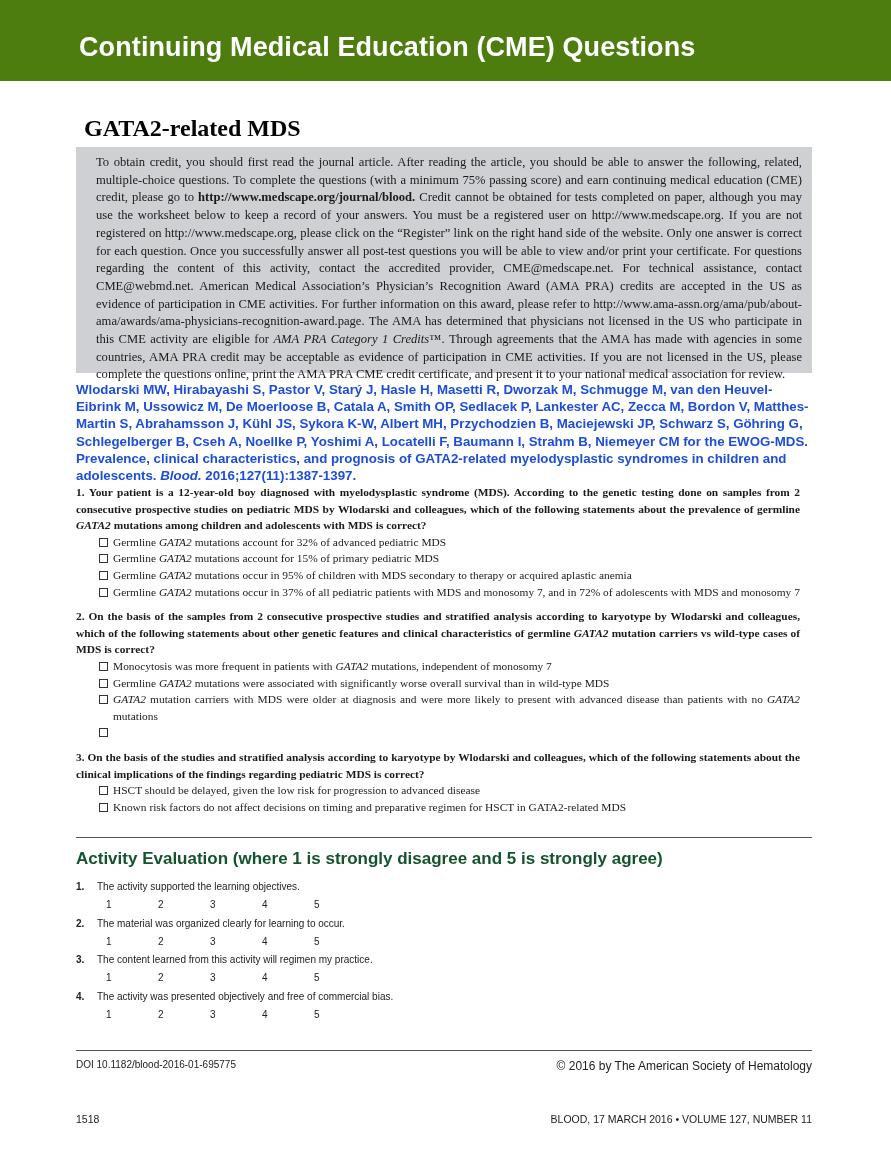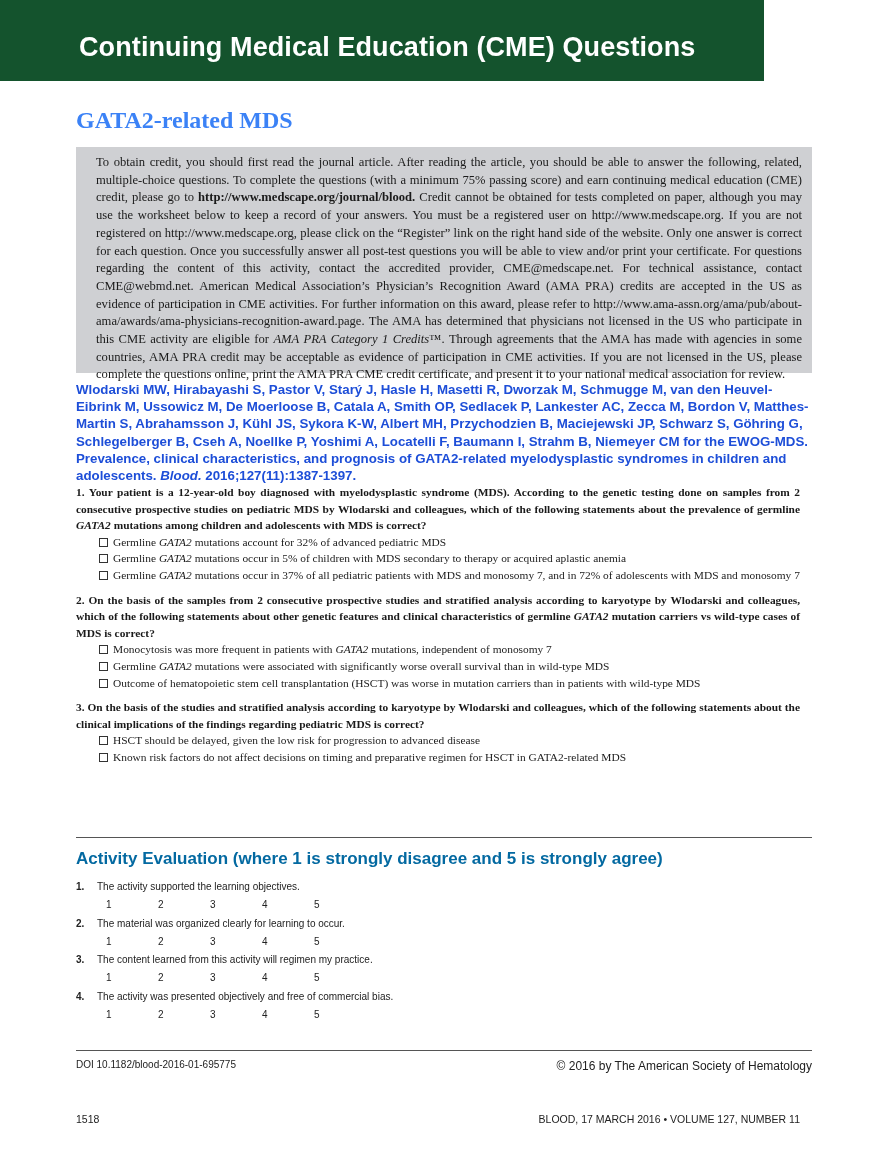--- a/index.html
+++ b/index.html
@@ -4,7 +4,7 @@
 <style>
   html, body { margin: 0; padding: 0; background: #ffffff; }
   body { width: 891px; height: 1174px; position: relative; overflow: hidden; color: #111; }
-  .banner { position: absolute; left: 0; top: 0; width: 764px; height: 81px; background: #14532d; }
+  .banner { position: absolute; left: 0; top: 0; width: 891px; height: 81px; background: #4d7c0f; }
   .banner-title { position: absolute; left: 79px; top: 32px; font-family: "Liberation Sans", sans-serif; font-weight: bold; font-size: 27px; color: #ffffff; letter-spacing: 0.1px; white-space: nowrap; }
   .doc-title { position: absolute; left: 76px; top: 107px; font-family: "Liberation Serif", serif; font-weight: bold; font-size: 24px; color: #3b82f6; margin: 0; }
   .info-box { position: absolute; left: 76px; top: 147px; width: 736px; height: 226px; background: #cfd0d3; box-sizing: border-box; padding: 7px 10px 0 20px; }

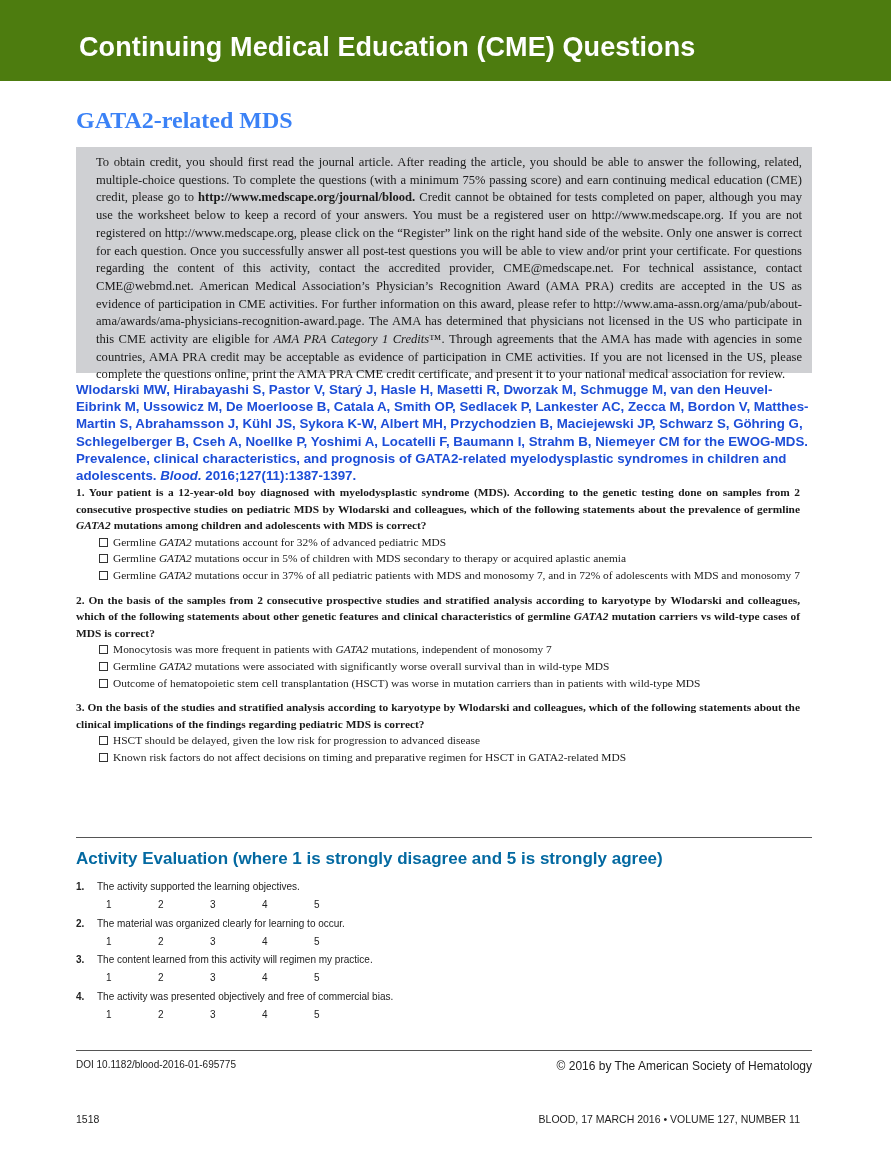--- a/index.html
+++ b/index.html
@@ -6,7 +6,7 @@
   body { width: 891px; height: 1174px; position: relative; overflow: hidden; color: #111; }
   .banner { position: absolute; left: 0; top: 0; width: 891px; height: 81px; background: #4d7c0f; }
   .banner-title { position: absolute; left: 79px; top: 32px; font-family: "Liberation Sans", sans-serif; font-weight: bold; font-size: 27px; color: #ffffff; letter-spacing: 0.1px; white-space: nowrap; }
-  .doc-title { position: absolute; left: 76px; top: 107px; font-family: "Liberation Serif", serif; font-weight: bold; font-size: 24px; color: #3b82f6; margin: 0; }
+  .doc-title { position: absolute; left: 76px; top: 107px; font-family: "Liberation Serif", serif; font-weight: bold; font-size: 24px; color: #000000; margin: 8px; }
   .info-box { position: absolute; left: 76px; top: 147px; width: 736px; height: 226px; background: #cfd0d3; box-sizing: border-box; padding: 7px 10px 0 20px; }
   .info-text { font-family: "Liberation Serif", serif; font-size: 12.6px; line-height: 17.7px; text-align: justify; color: #1a1a1a; margin: 0; }
   .info-text b { font-weight: bold; }

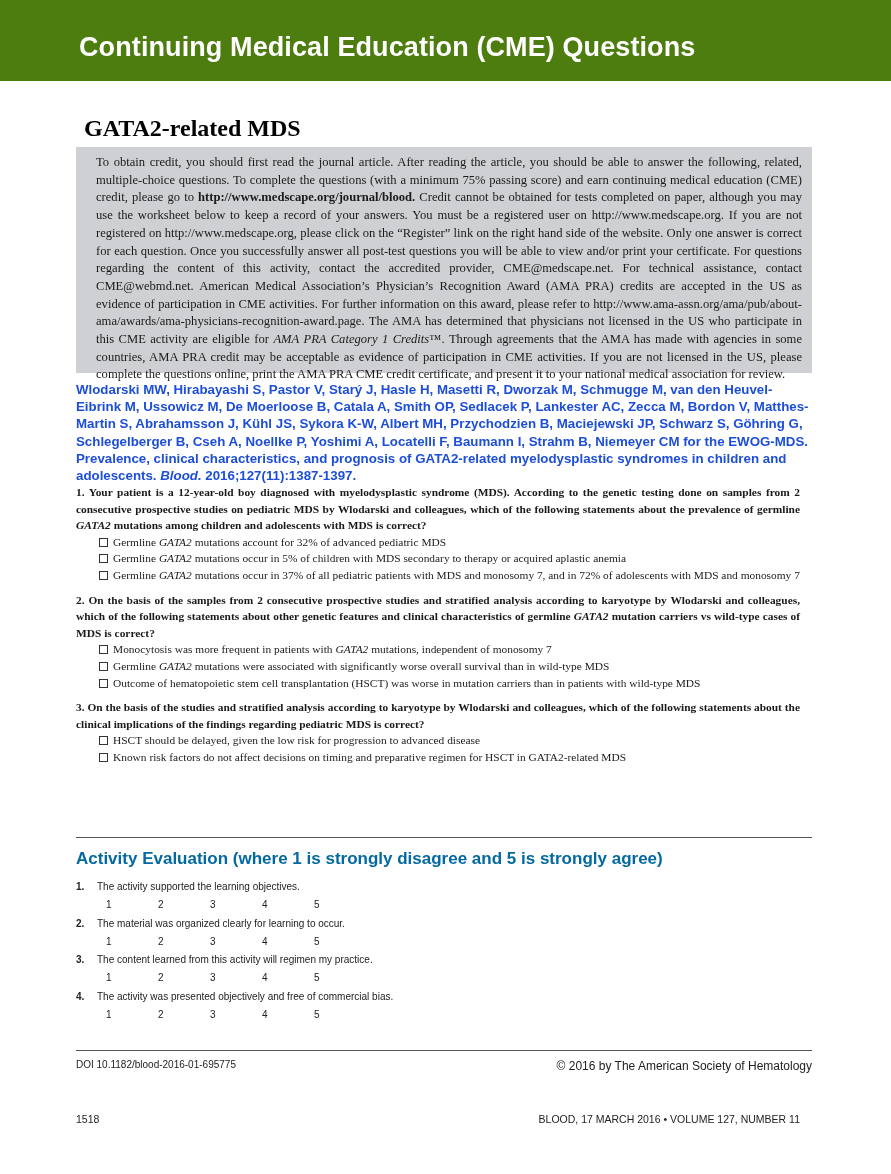--- a/index.html
+++ b/index.html
@@ -57,6 +57,7 @@
     <p class="q-stem"><span>1. Your patient is a 12-year-old boy diagnosed with myelodysplastic syndrome (MDS). According to the genetic testing done on samples from 2 consecutive prospective studies on pediatric MDS by Wlodarski and colleagues, which of the following statements about the prevalence of germline </span><i>GATA2</i><span> mutations among children and adolescents with MDS is correct?</span></p>
     <ul class="opts">
       <li class="opt"><span class="box"></span><span><span>Germline </span><i>GATA2</i><span> mutations account for 32% of advanced pediatric MDS</span></span></li>
+      <li class="opt"><span class="box"></span><span><span>Germline </span><i>GATA2</i><span> mutations account for 15% of primary pediatric MDS</span></span></li>
       <li class="opt"><span class="box"></span><span><span>Germline </span><i>GATA2</i><span> mutations occur in 5% of children with MDS secondary to therapy or acquired aplastic anemia</span></span></li>
       <li class="opt"><span class="box"></span><span><span>Germline </span><i>GATA2</i><span> mutations occur in 37% of all pediatric patients with MDS and monosomy 7, and in 72% of adolescents with MDS and monosomy 7</span></span></li>
     </ul>

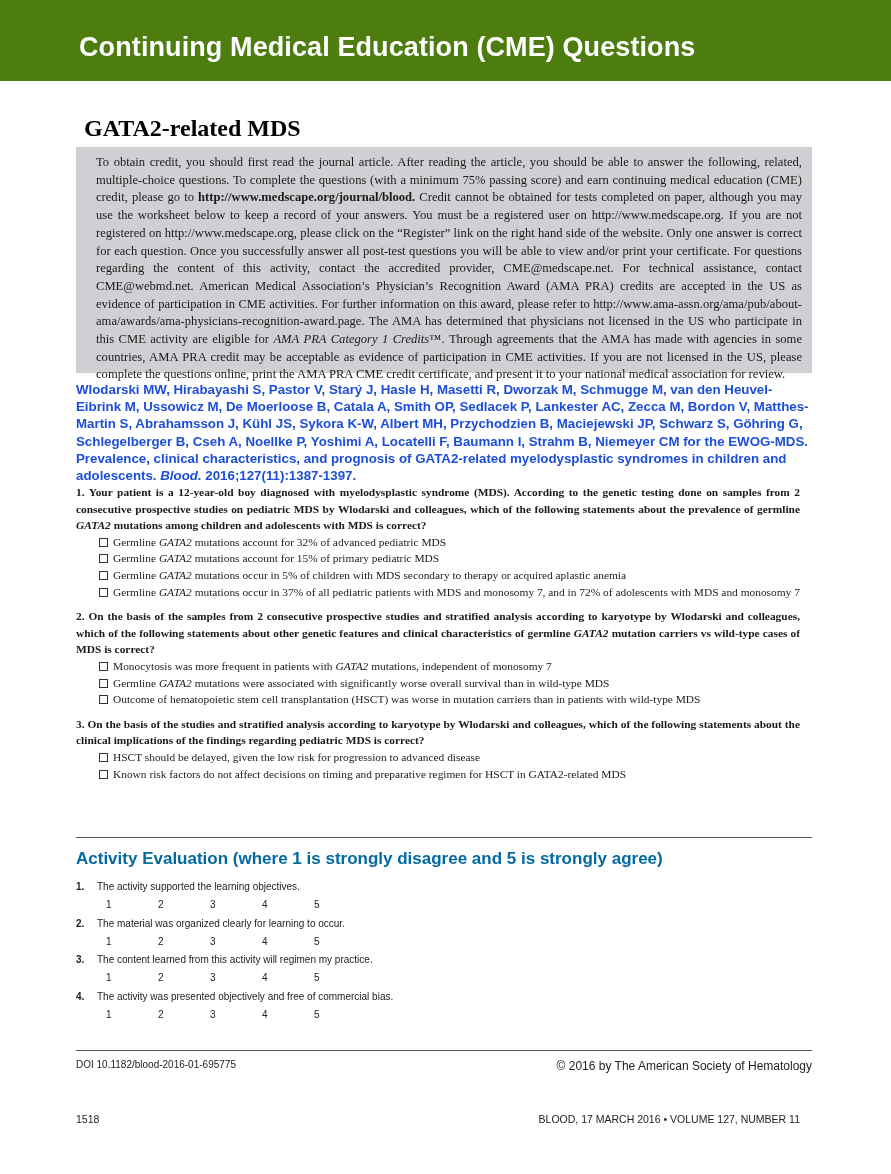--- a/index.html
+++ b/index.html
@@ -58,7 +58,7 @@
     <ul class="opts">
       <li class="opt"><span class="box"></span><span><span>Germline </span><i>GATA2</i><span> mutations account for 32% of advanced pediatric MDS</span></span></li>
       <li class="opt"><span class="box"></span><span><span>Germline </span><i>GATA2</i><span> mutations account for 15% of primary pediatric MDS</span></span></li>
-      <li class="opt"><span class="box"></span><span><span>Germline </span><i>GATA2</i><span> mutations occur in 5% of children with MDS secondary to therapy or acquired aplastic anemia</span></span></li>
+      <li class="opt"><span class="box"></span><span><span>Germline </span><i>GATA2</i><span> mutations occur in 95% of children with MDS secondary to therapy or acquired aplastic anemia</span></span></li>
       <li class="opt"><span class="box"></span><span><span>Germline </span><i>GATA2</i><span> mutations occur in 37% of all pediatric patients with MDS and monosomy 7, and in 72% of adolescents with MDS and monosomy 7</span></span></li>
     </ul>
   </div>

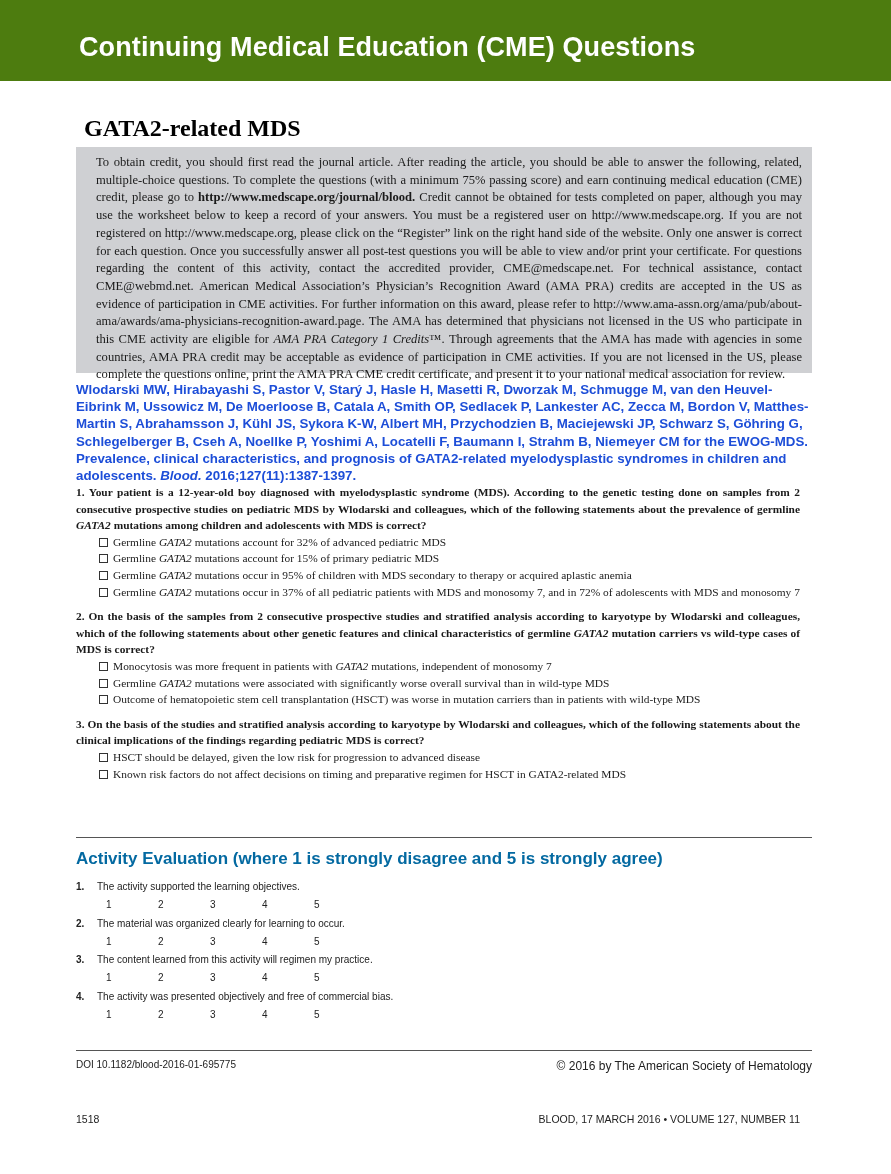--- a/index.html
+++ b/index.html
@@ -67,6 +67,7 @@
     <ul class="opts">
       <li class="opt"><span class="box"></span><span><span>Monocytosis was more frequent in patients with </span><i>GATA2</i><span> mutations, independent of monosomy 7</span></span></li>
       <li class="opt"><span class="box"></span><span><span>Germline </span><i>GATA2</i><span> mutations were associated with significantly worse overall survival than in wild-type MDS</span></span></li>
+      <li class="opt"><span class="box"></span><span><i>GATA2</i><span> mutation carriers with MDS were older at diagnosis and were more likely to present with advanced disease than patients with no </span><i>GATA2</i><span> mutations</span></span></li>
       <li class="opt"><span class="box"></span><span><span>Outcome of hematopoietic stem cell transplantation (HSCT) was worse in mutation carriers than in patients with wild-type MDS</span></span></li>
     </ul>
   </div>

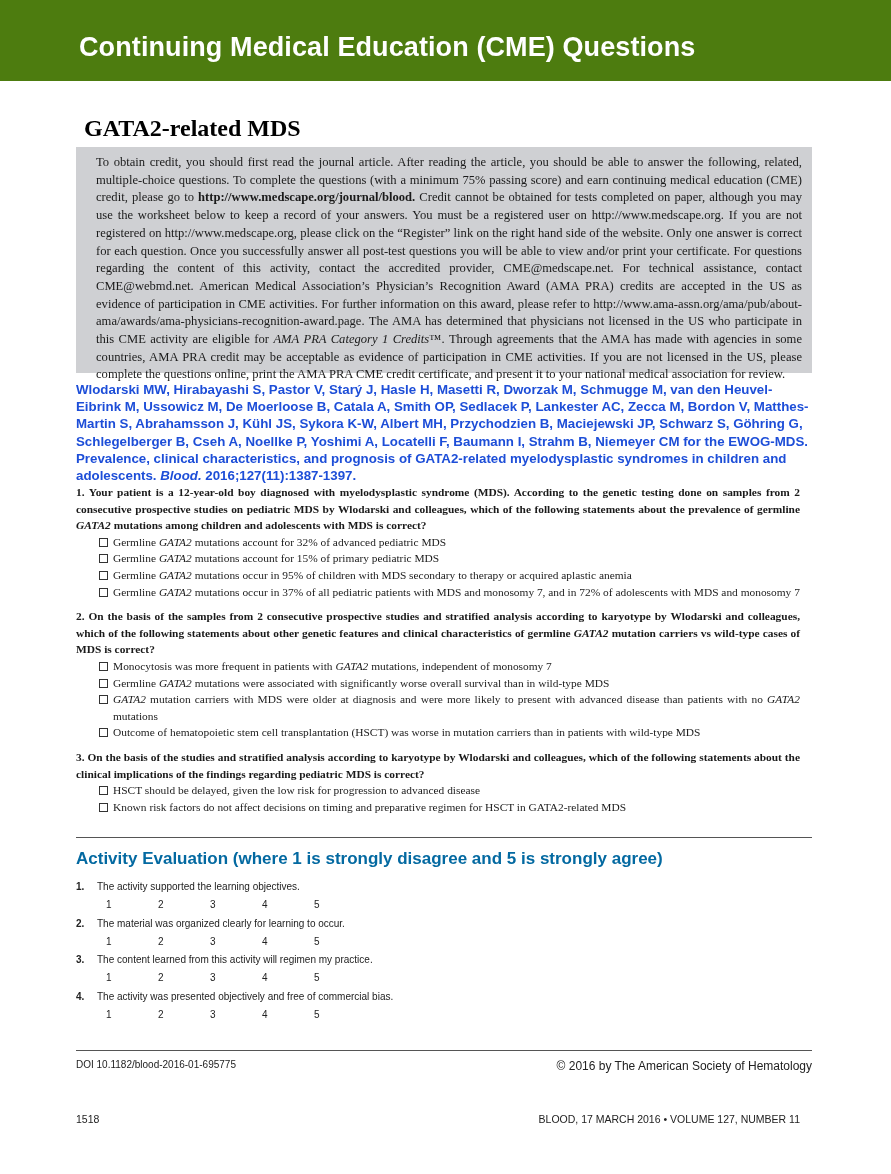--- a/index.html
+++ b/index.html
@@ -68,7 +68,7 @@
       <li class="opt"><span class="box"></span><span><span>Monocytosis was more frequent in patients with </span><i>GATA2</i><span> mutations, independent of monosomy 7</span></span></li>
       <li class="opt"><span class="box"></span><span><span>Germline </span><i>GATA2</i><span> mutations were associated with significantly worse overall survival than in wild-type MDS</span></span></li>
       <li class="opt"><span class="box"></span><span><i>GATA2</i><span> mutation carriers with MDS were older at diagnosis and were more likely to present with advanced disease than patients with no </span><i>GATA2</i><span> mutations</span></span></li>
-      <li class="opt"><span class="box"></span><span><span>Outcome of hematopoietic stem cell transplantation (HSCT) was worse in mutation carriers than in patients with wild-type MDS</span></span></li>
+      <li class="opt"><span class="box"></span></li>
     </ul>
   </div>
   <div class="q q3">

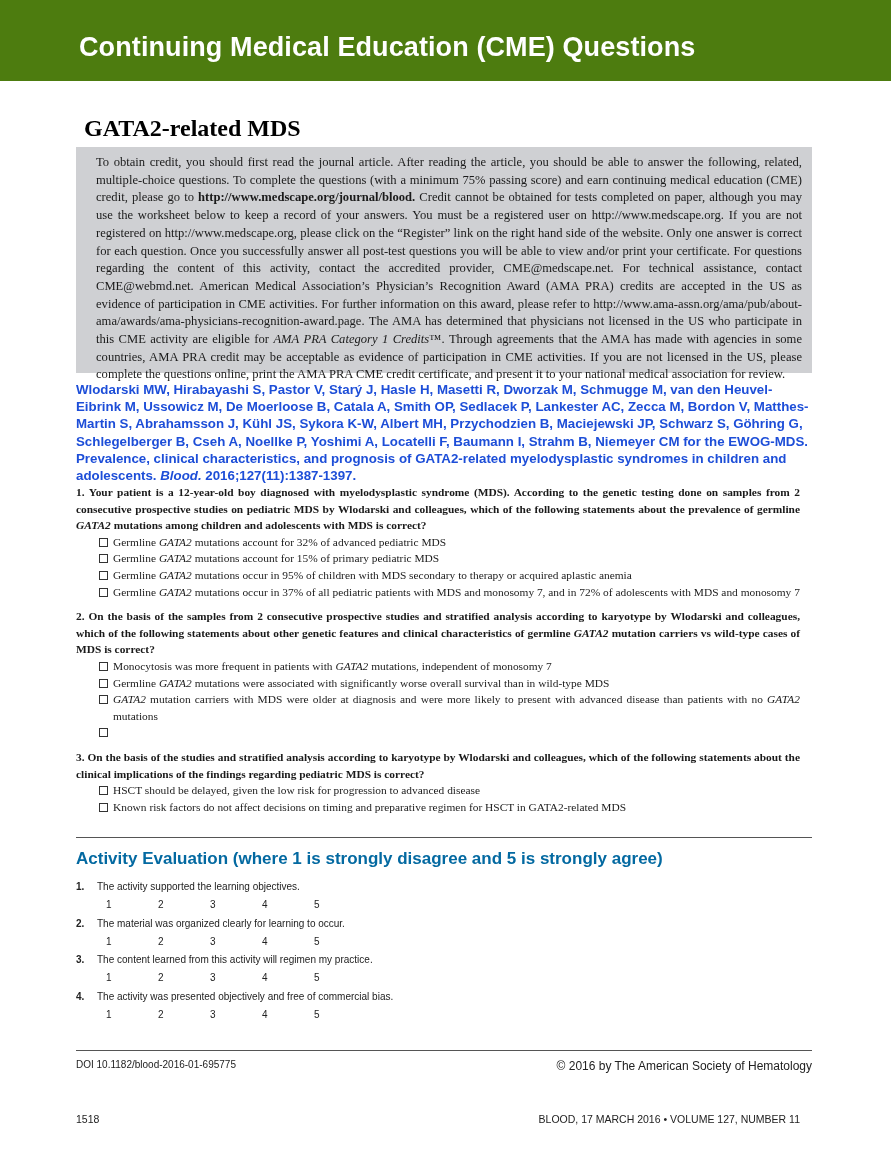--- a/index.html
+++ b/index.html
@@ -21,7 +21,7 @@
   .rule { position: absolute; left: 76px; width: 736px; height: 0; border-top: 1px solid #555; }
   .rule1 { top: 837px; }
   .rule2 { top: 1050px; }
-  .eval-title { position: absolute; left: 76px; top: 849px; font-family: "Liberation Sans", sans-serif; font-size: 17px; color: #0369a1; margin: 0; white-space: nowrap; }
+  .eval-title { position: absolute; left: 76px; top: 849px; font-family: "Liberation Sans", sans-serif; font-size: 17px; color: #14532d; margin: 0; white-space: nowrap; }
   .eval-title .strong { font-weight: bold; }
   .eval { position: absolute; left: 76px; top: 881px; font-family: "Liberation Sans", sans-serif; font-size: 10px; color: #222; }
   .eval-item { height: 36.5px; position: relative; }

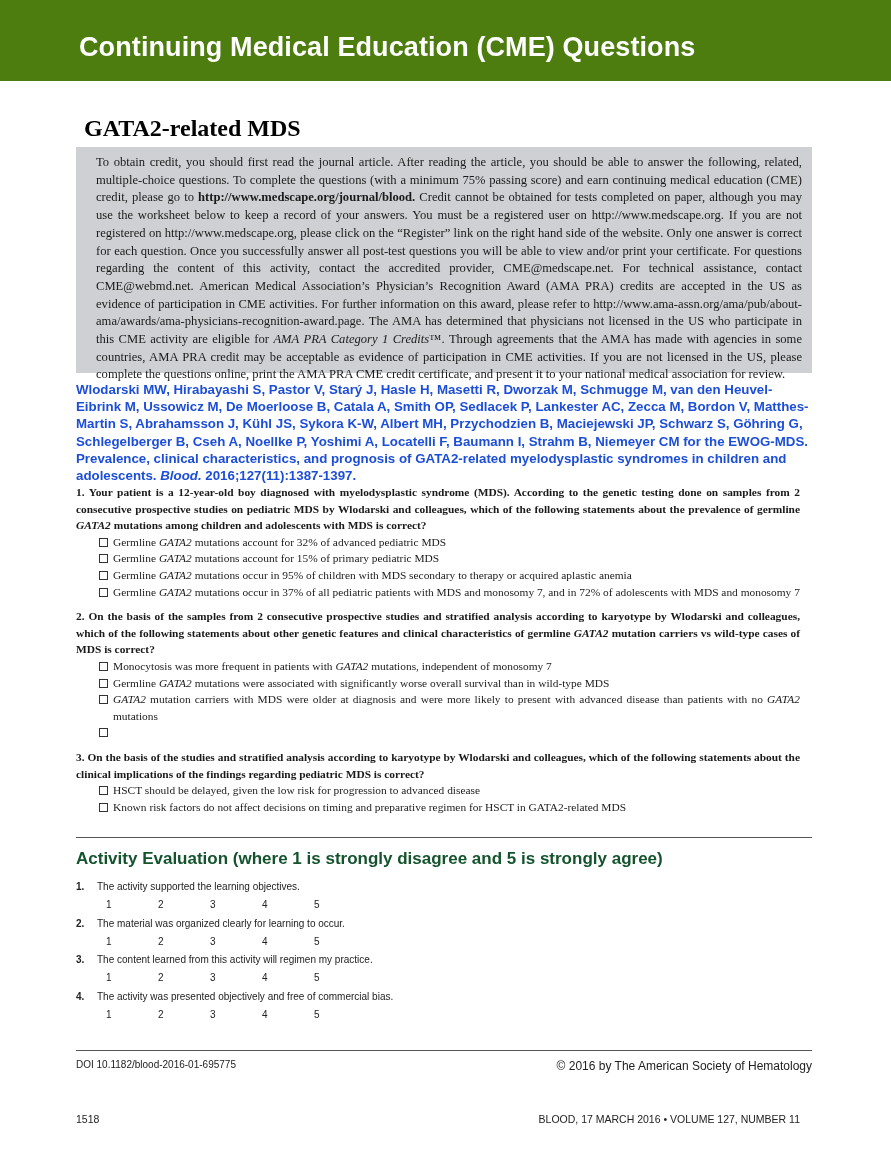--- a/index.html
+++ b/index.html
@@ -32,7 +32,7 @@
   .footer-doi { position: absolute; left: 76px; top: 1059px; font-family: "Liberation Sans", sans-serif; font-size: 10px; color: #222; }
   .footer-copy { position: absolute; right: 79px; top: 1059px; font-family: Liberation Sans, sans-serif; font-size: 12px; color: #222; }
   .page-num { position: absolute; left: 76px; top: 1113px; font-family: "Liberation Sans", sans-serif; font-size: 10.5px; color: #222; }
-  .journal-info { position: absolute; right: 91px; top: 1113px; font-family: "Liberation Sans", sans-serif; font-size: 10.5px; color: #222; }
+  .journal-info { position: absolute; right: 79px; top: 1113px; font-family: "Liberation Sans", sans-serif; font-size: 10.5px; color: #222; }
   i { font-style: italic; }
 </style>
 </head>

